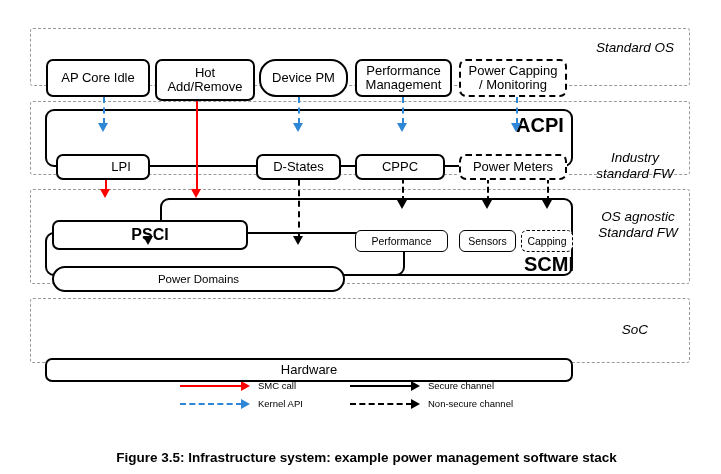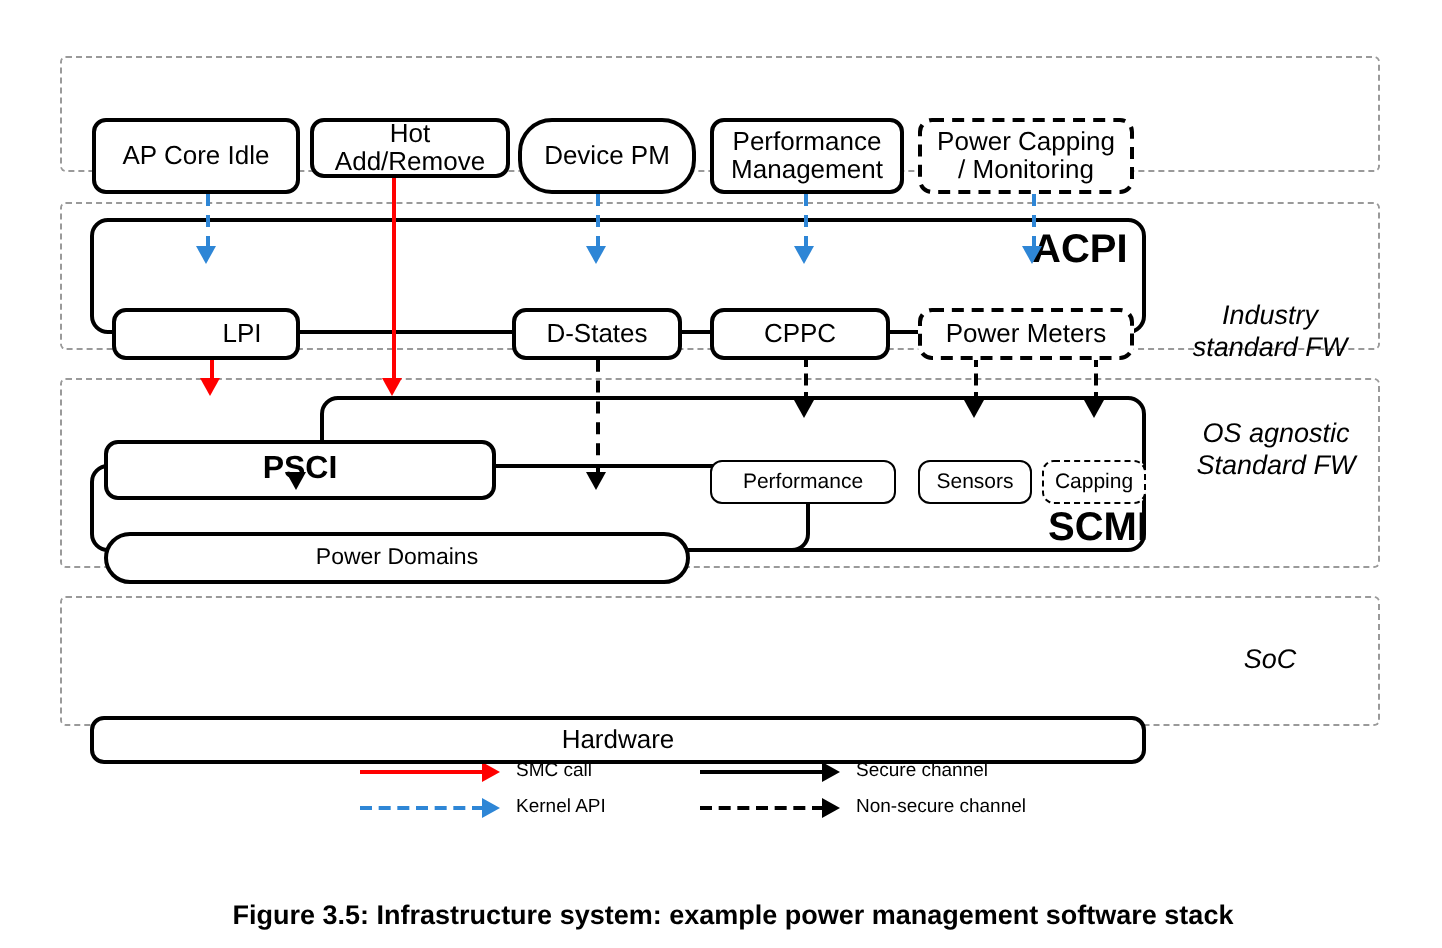--- a/index.html
+++ b/index.html
@@ -132,6 +132,8 @@
 <div id="figure">
 
   <div class="layer" style="left:30px; top:28px; width:660px; height:58px;"></div>
+  <div class="layer-label" style="left:586px; top:40px; width:98px;">Standard
+OS</div>
 
   <div class="node" style="left:46px; top:38px; width:104px; height:38px;">AP Core Idle</div>
 

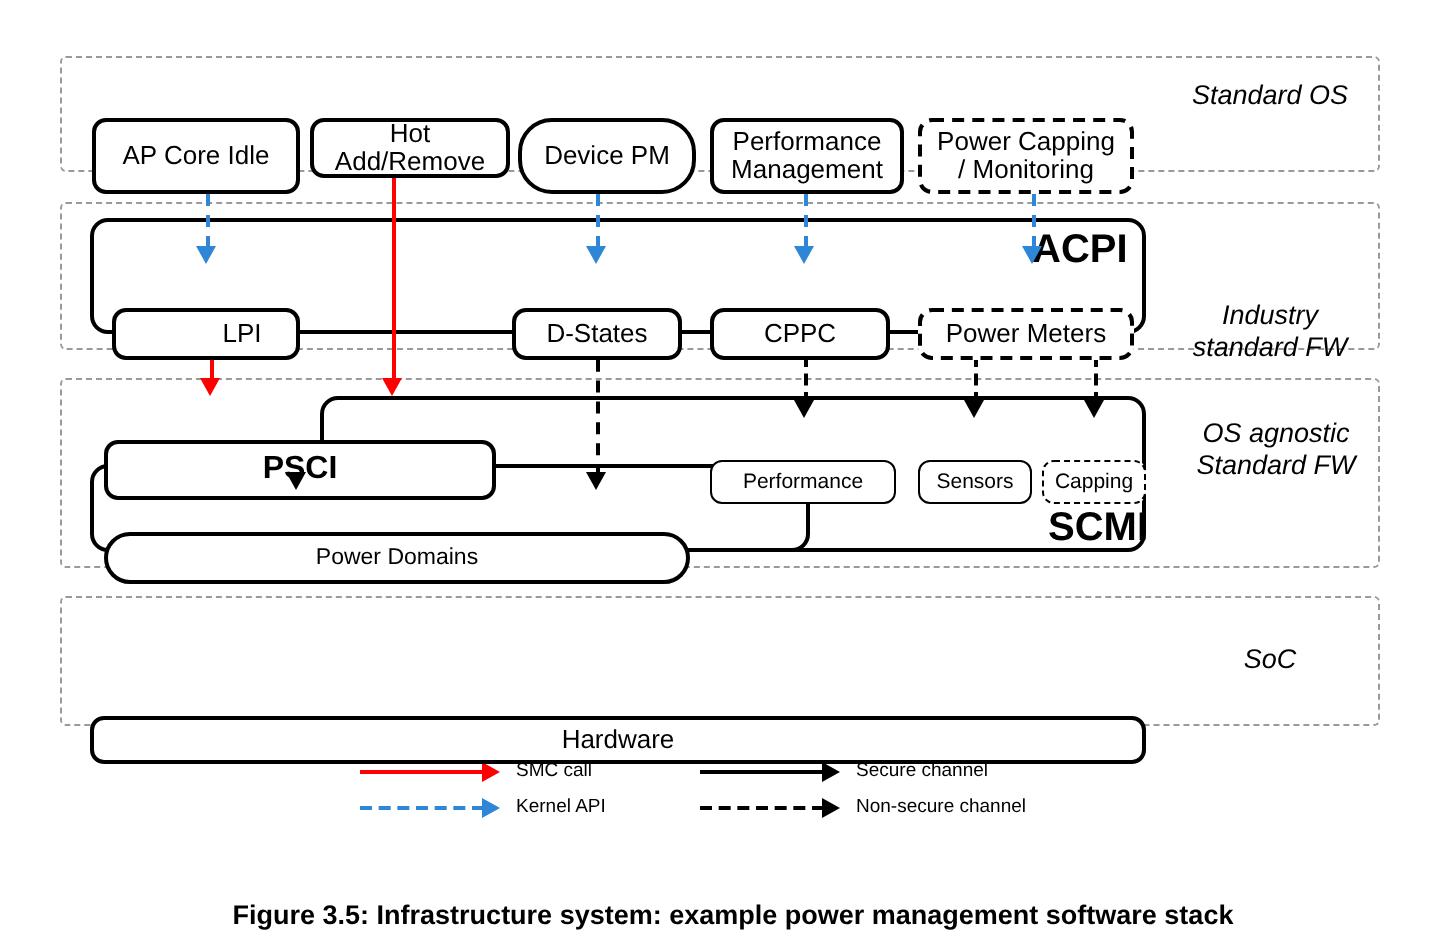--- a/index.html
+++ b/index.html
@@ -137,7 +137,7 @@
 
   <div class="node" style="left:46px; top:38px; width:104px; height:38px;">AP Core Idle</div>
 
-  <div class="node" style="left:155px; top:38px; width:100px; height:30px;">Hot
+  <div class="node" style="left:155px; top:38px; width:100px; height:42px;">Hot
 Add/Remove</div>
 
   <div class="node" style="left:259px; top:38px; width:89px; height:38px;border-radius:17px;">Device PM</div>

